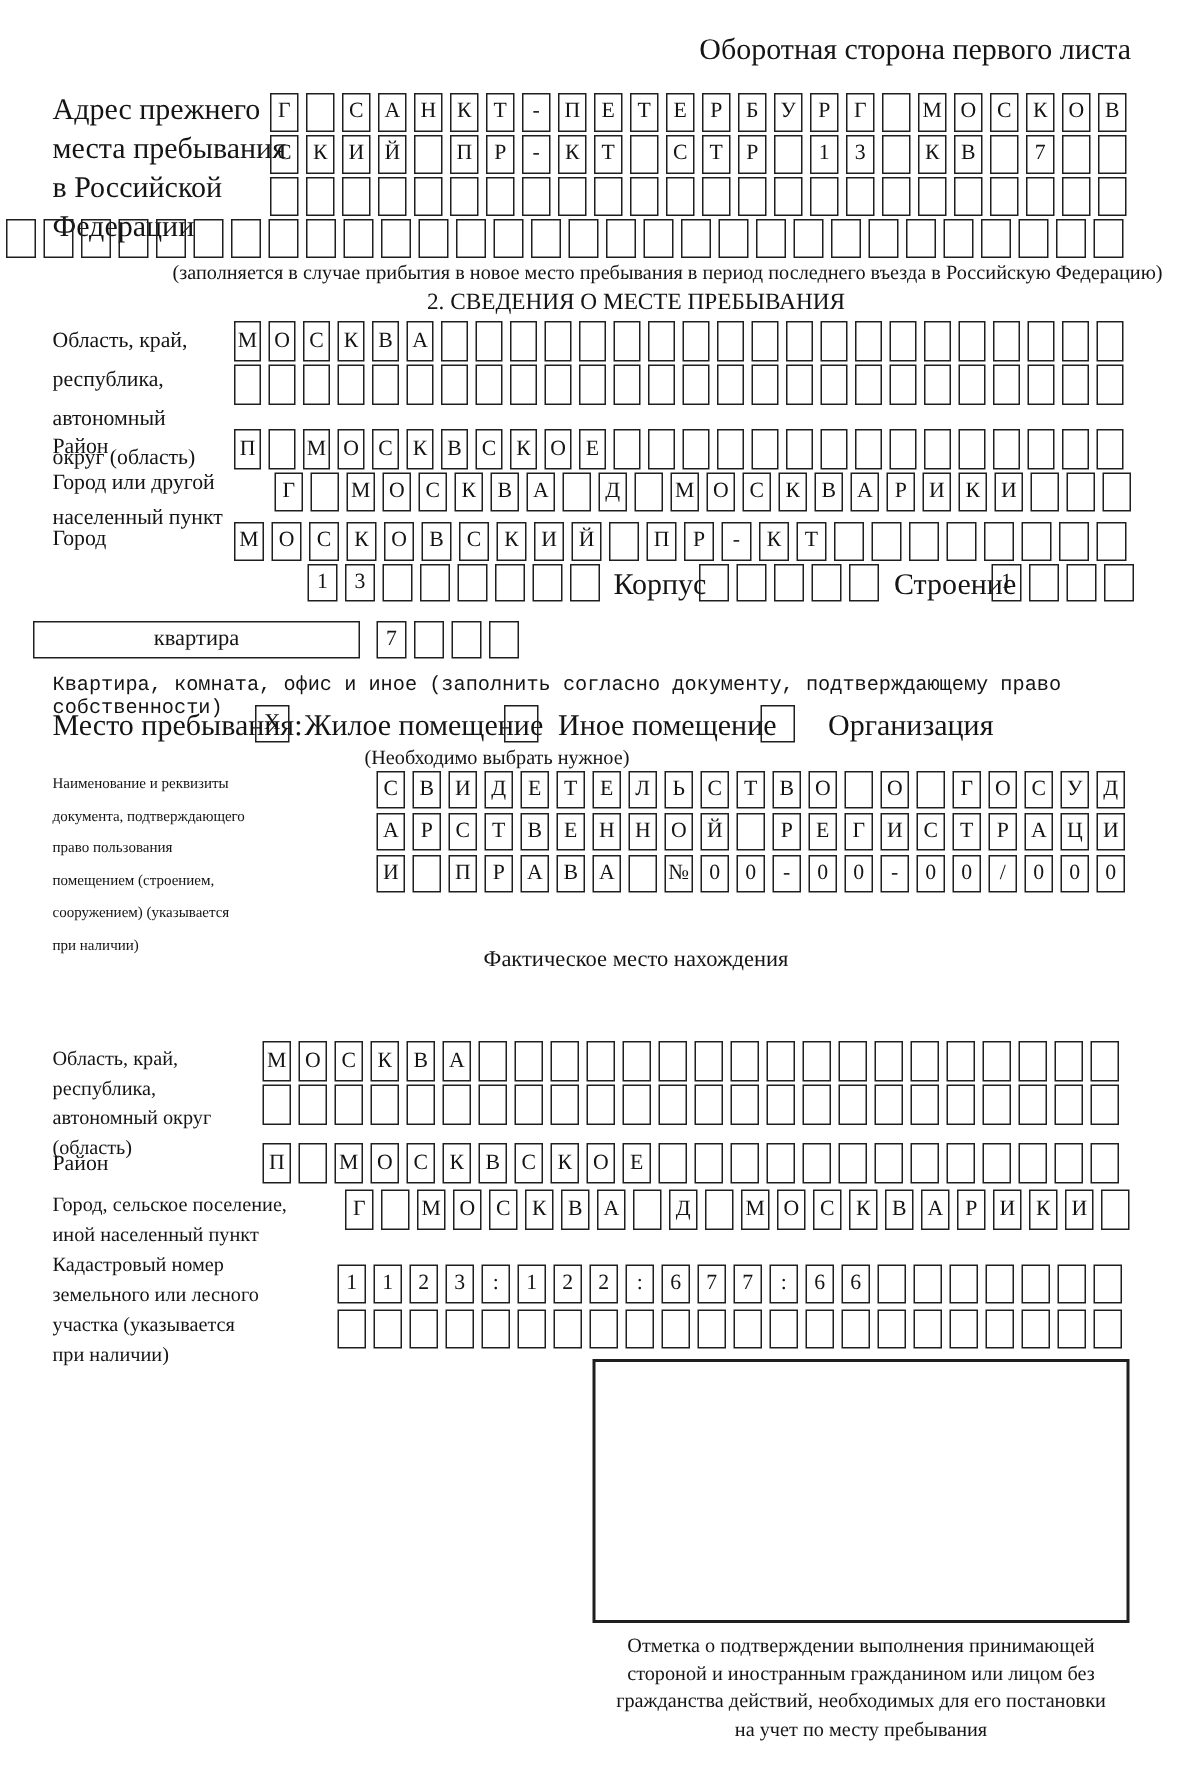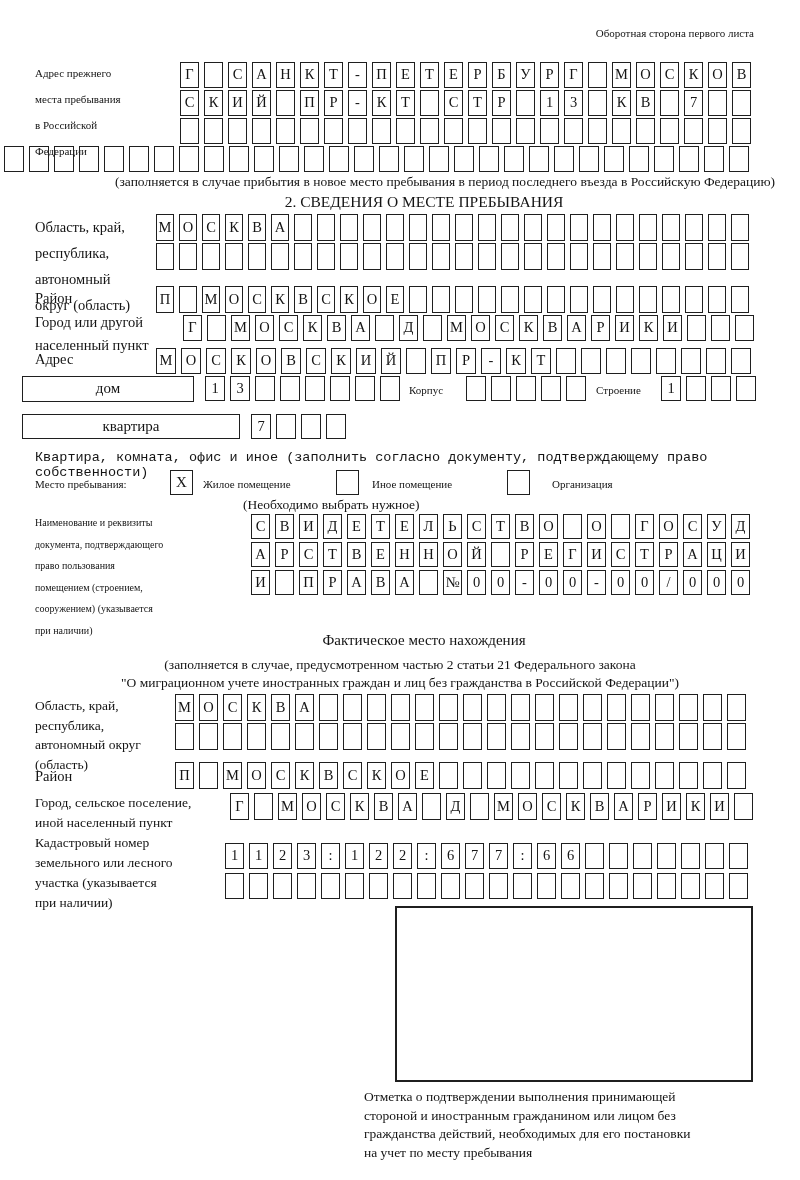--- a/index.html
+++ b/index.html
@@ -43,7 +43,7 @@
     font-size:15px;
   }
   .small{font-size:13.5px;}
-  .label15{font-size:11px;line-height:26px;}
+  .label15{font-size:20px;line-height:26px;}
   .stampbox{
     position:absolute;box-sizing:border-box;
     border:2px solid #1f1f1f;

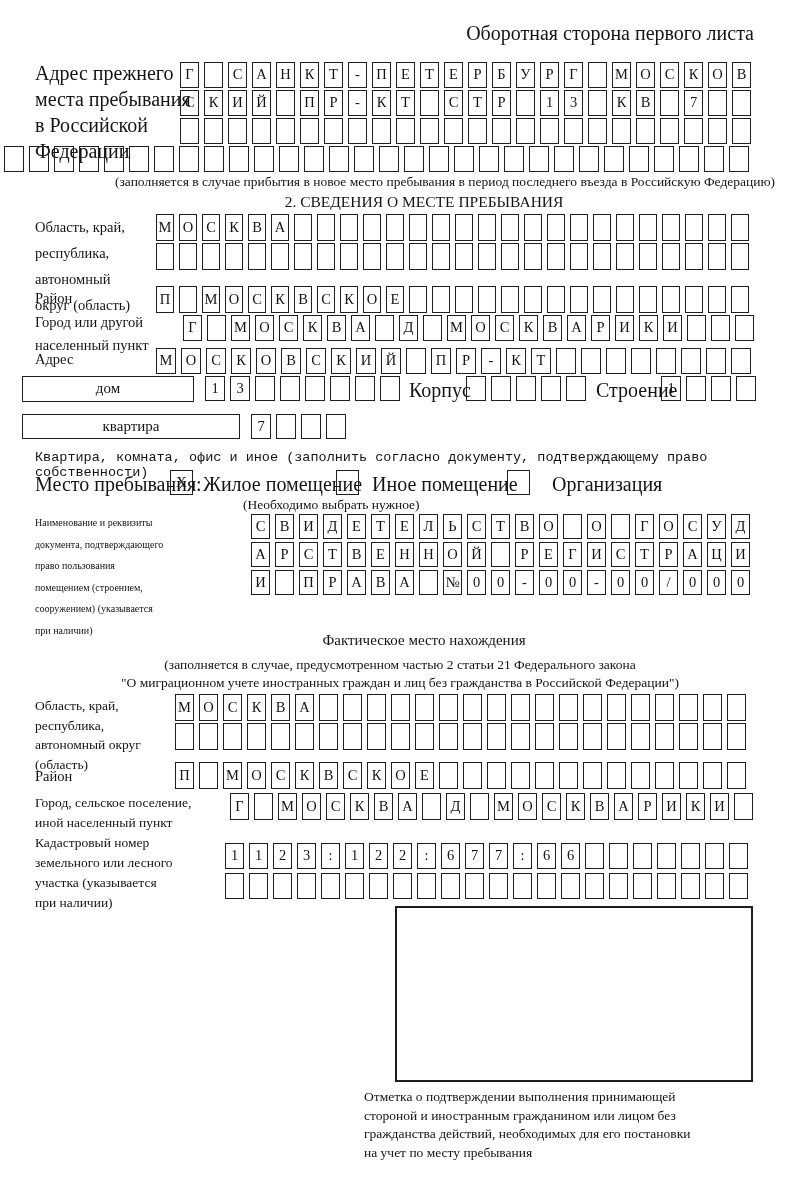--- a/index.html
+++ b/index.html
@@ -295,7 +295,7 @@
       <span class="cell"></span>
     </div>
 
-  <div class="abs" style="left:35px; top:351px;">Адрес</div>
+  <div class="abs" style="left:35px; top:351px;">Город</div>
   <div class="cellrow" style="left:156px; top:348px; --cw:20px; --gap:5px; --ch:26px;">
       <span class="cell">М</span>
       <span class="cell">О</span>

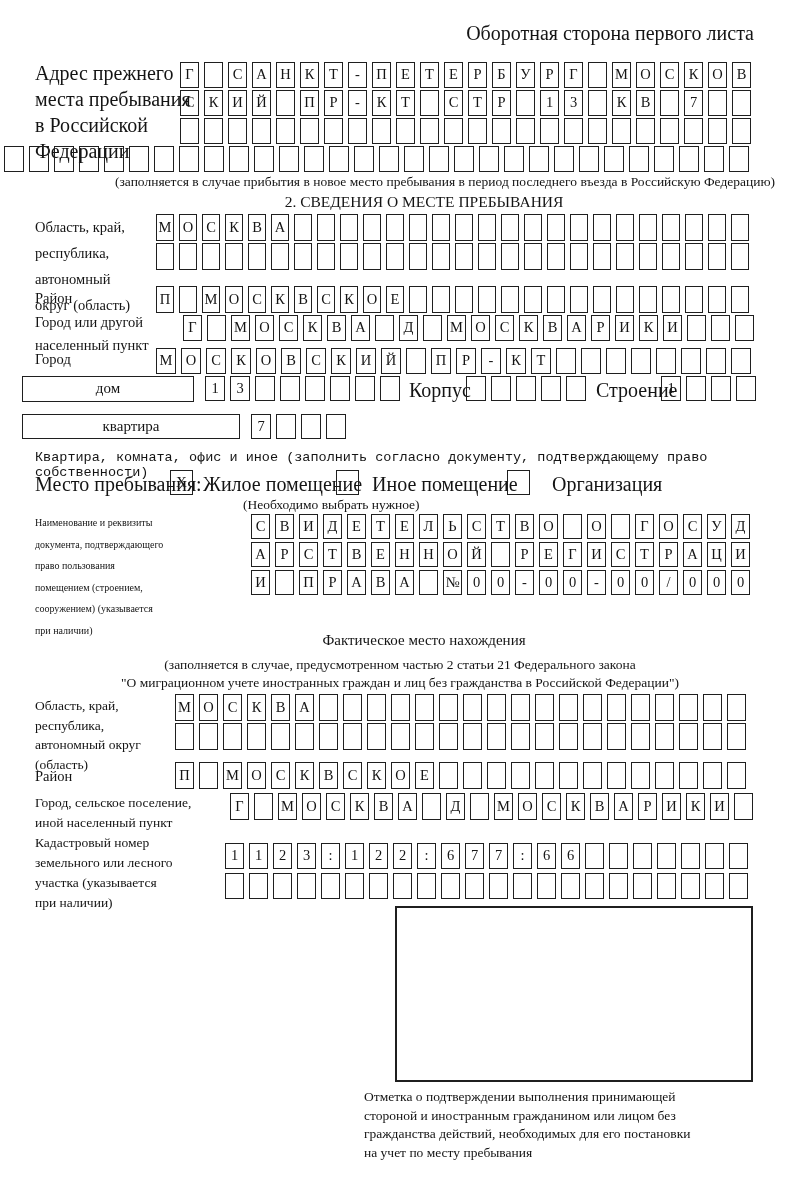--- a/index.html
+++ b/index.html
@@ -324,7 +324,6 @@
     </div>
 
   <div class="abs" style="left:0; top:376px; width:800px; height:26px;">
-    <div class="bigbox" style="left:22px; top:0; width:172px; height:26px; line-height:23px;">дом</div>
     <div class="cellrow" style="left:205px; top:0; --cw:20px; --gap:5px; --ch:25px;">
         <span class="cell">1</span>
         <span class="cell">3</span>

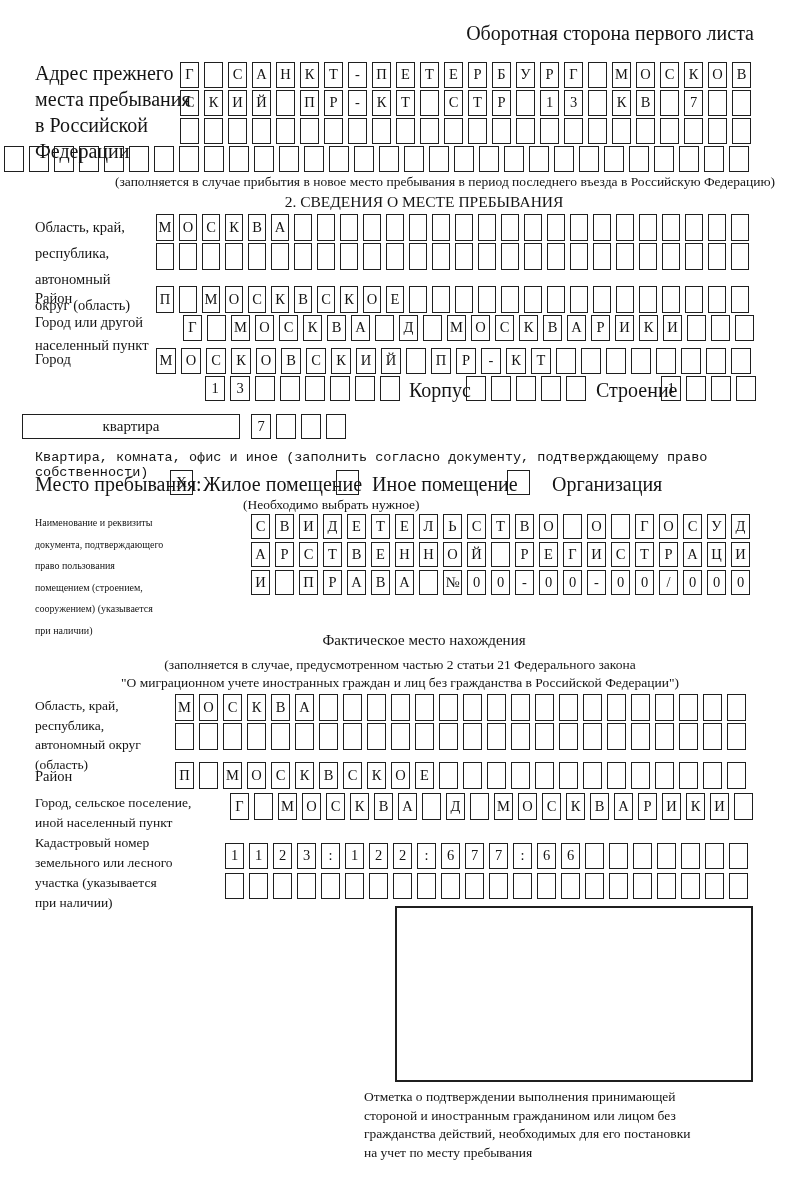--- a/index.html
+++ b/index.html
@@ -450,8 +450,6 @@
     </div>
 
   <div class="abs center bold" style="top:632px; font-size:15px;">Фактическое место нахождения</div>
-  <div class="abs center small lines" style="top:656px; line-height:17.5px;">(заполняется в случае, предусмотренном частью 2 статьи 21 Федерального закона
-"О миграционном учете иностранных граждан и лиц без гражданства в Российской Федерации")</div>
 
   <div class="abs lines small" style="left:35px; top:696px; line-height:19.5px;">Область, край,
 республика,

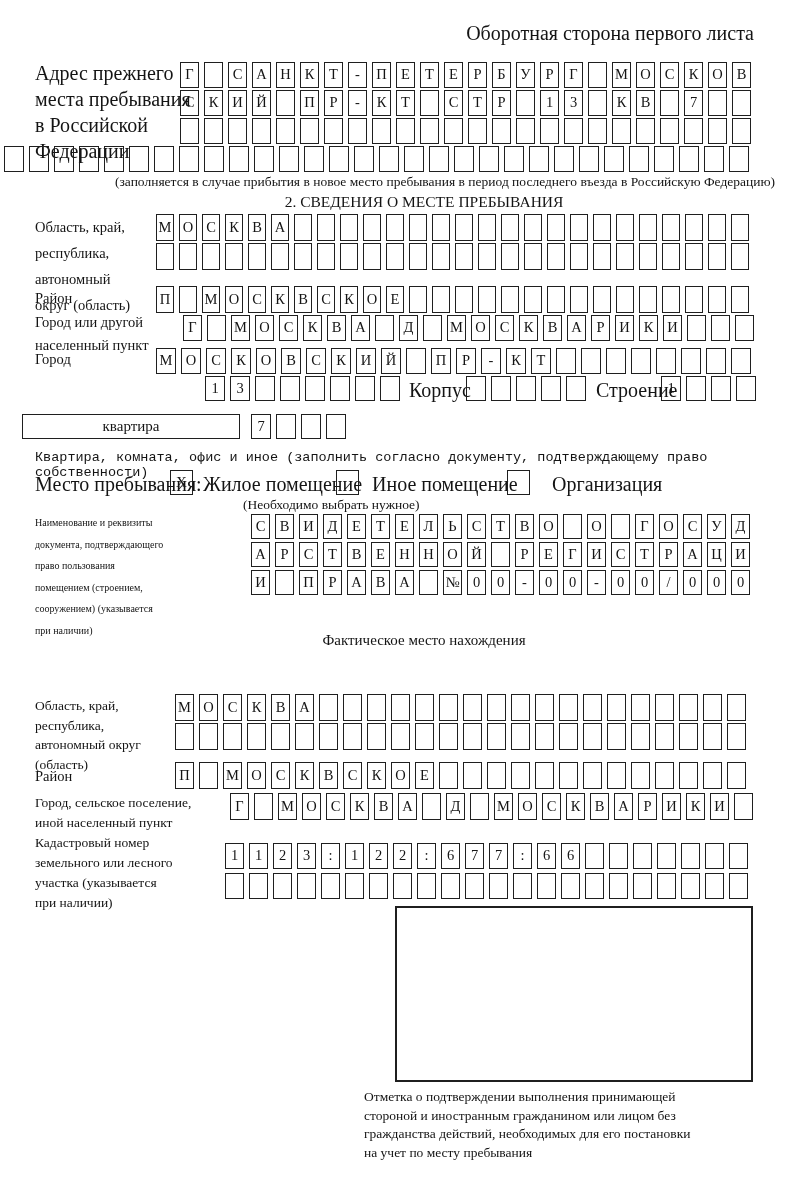--- a/index.html
+++ b/index.html
@@ -617,7 +617,7 @@
     </div>
 
   <div class="stampbox" style="left:395px; top:906px; width:358px; height:176px;"></div>
-  <div class="abs small lines" style="left:364px; top:1088px; width:420px; line-height:18.5px;">Отметка о подтверждении выполнения принимающей
+  <div class="abs small lines" style="left:364px; top:1088px; width:420px; text-align:center; line-height:18.5px;">Отметка о подтверждении выполнения принимающей
 стороной и иностранным гражданином или лицом без
 гражданства действий, необходимых для его постановки
 на учет по месту пребывания</div>

